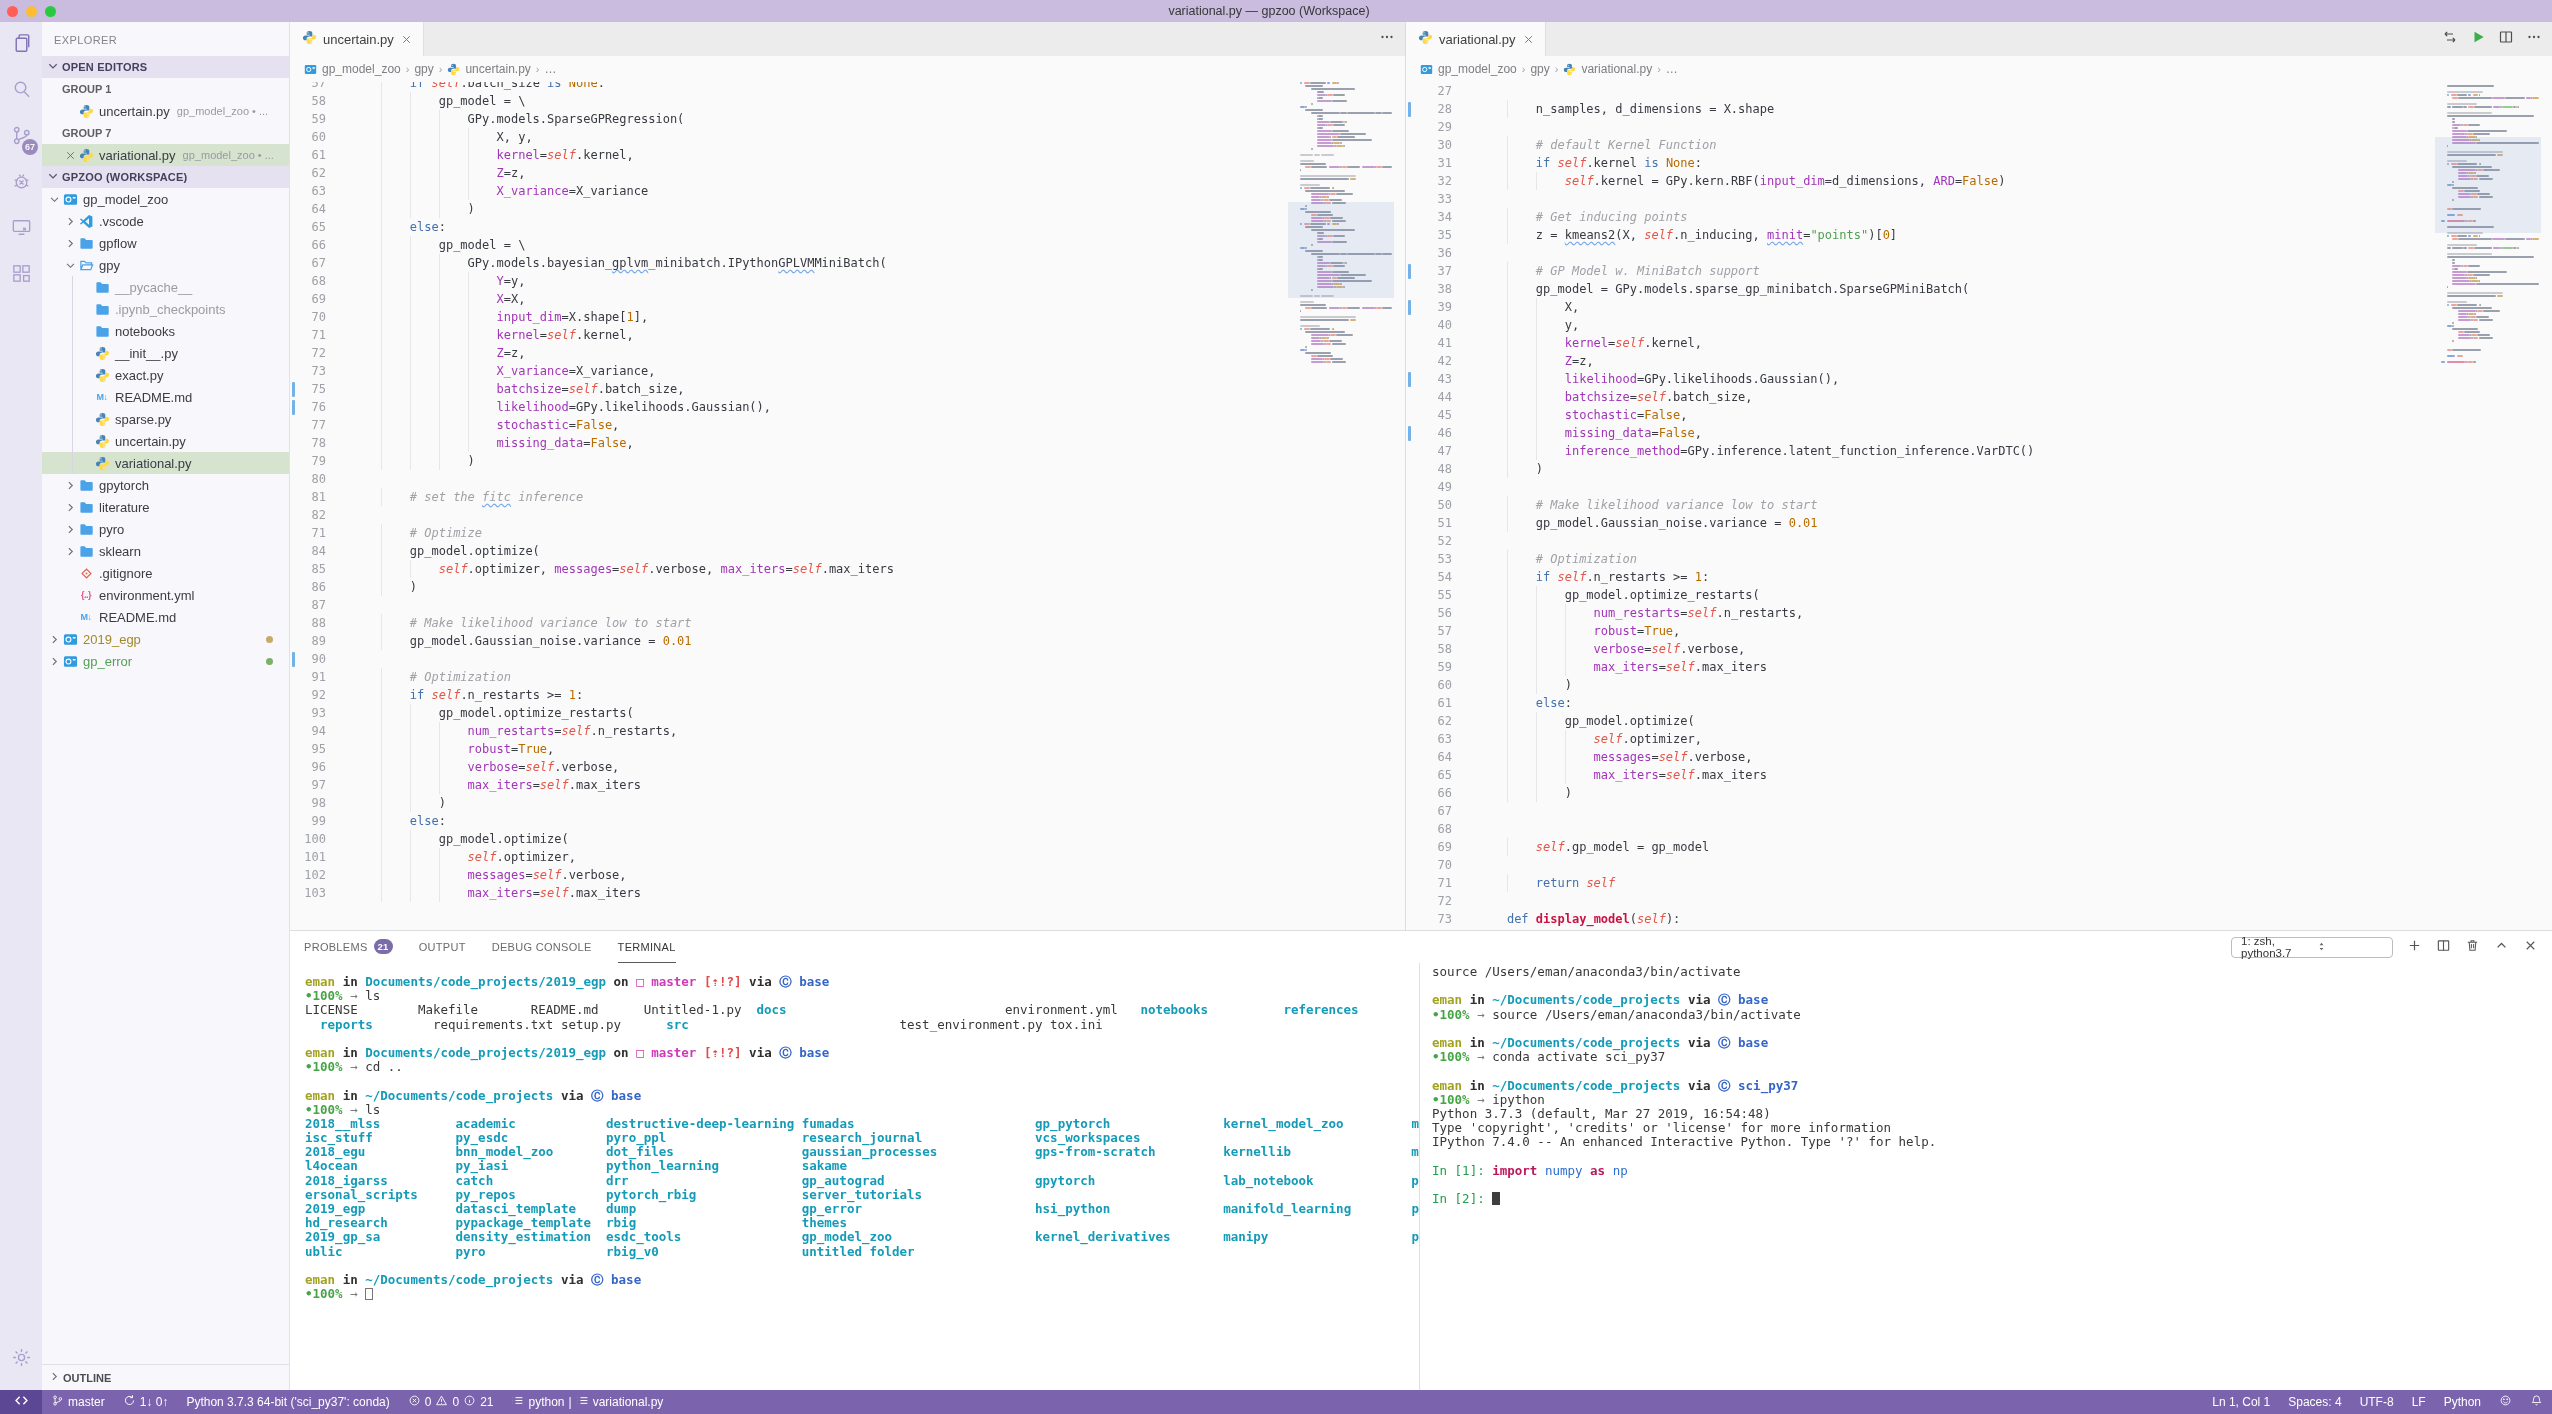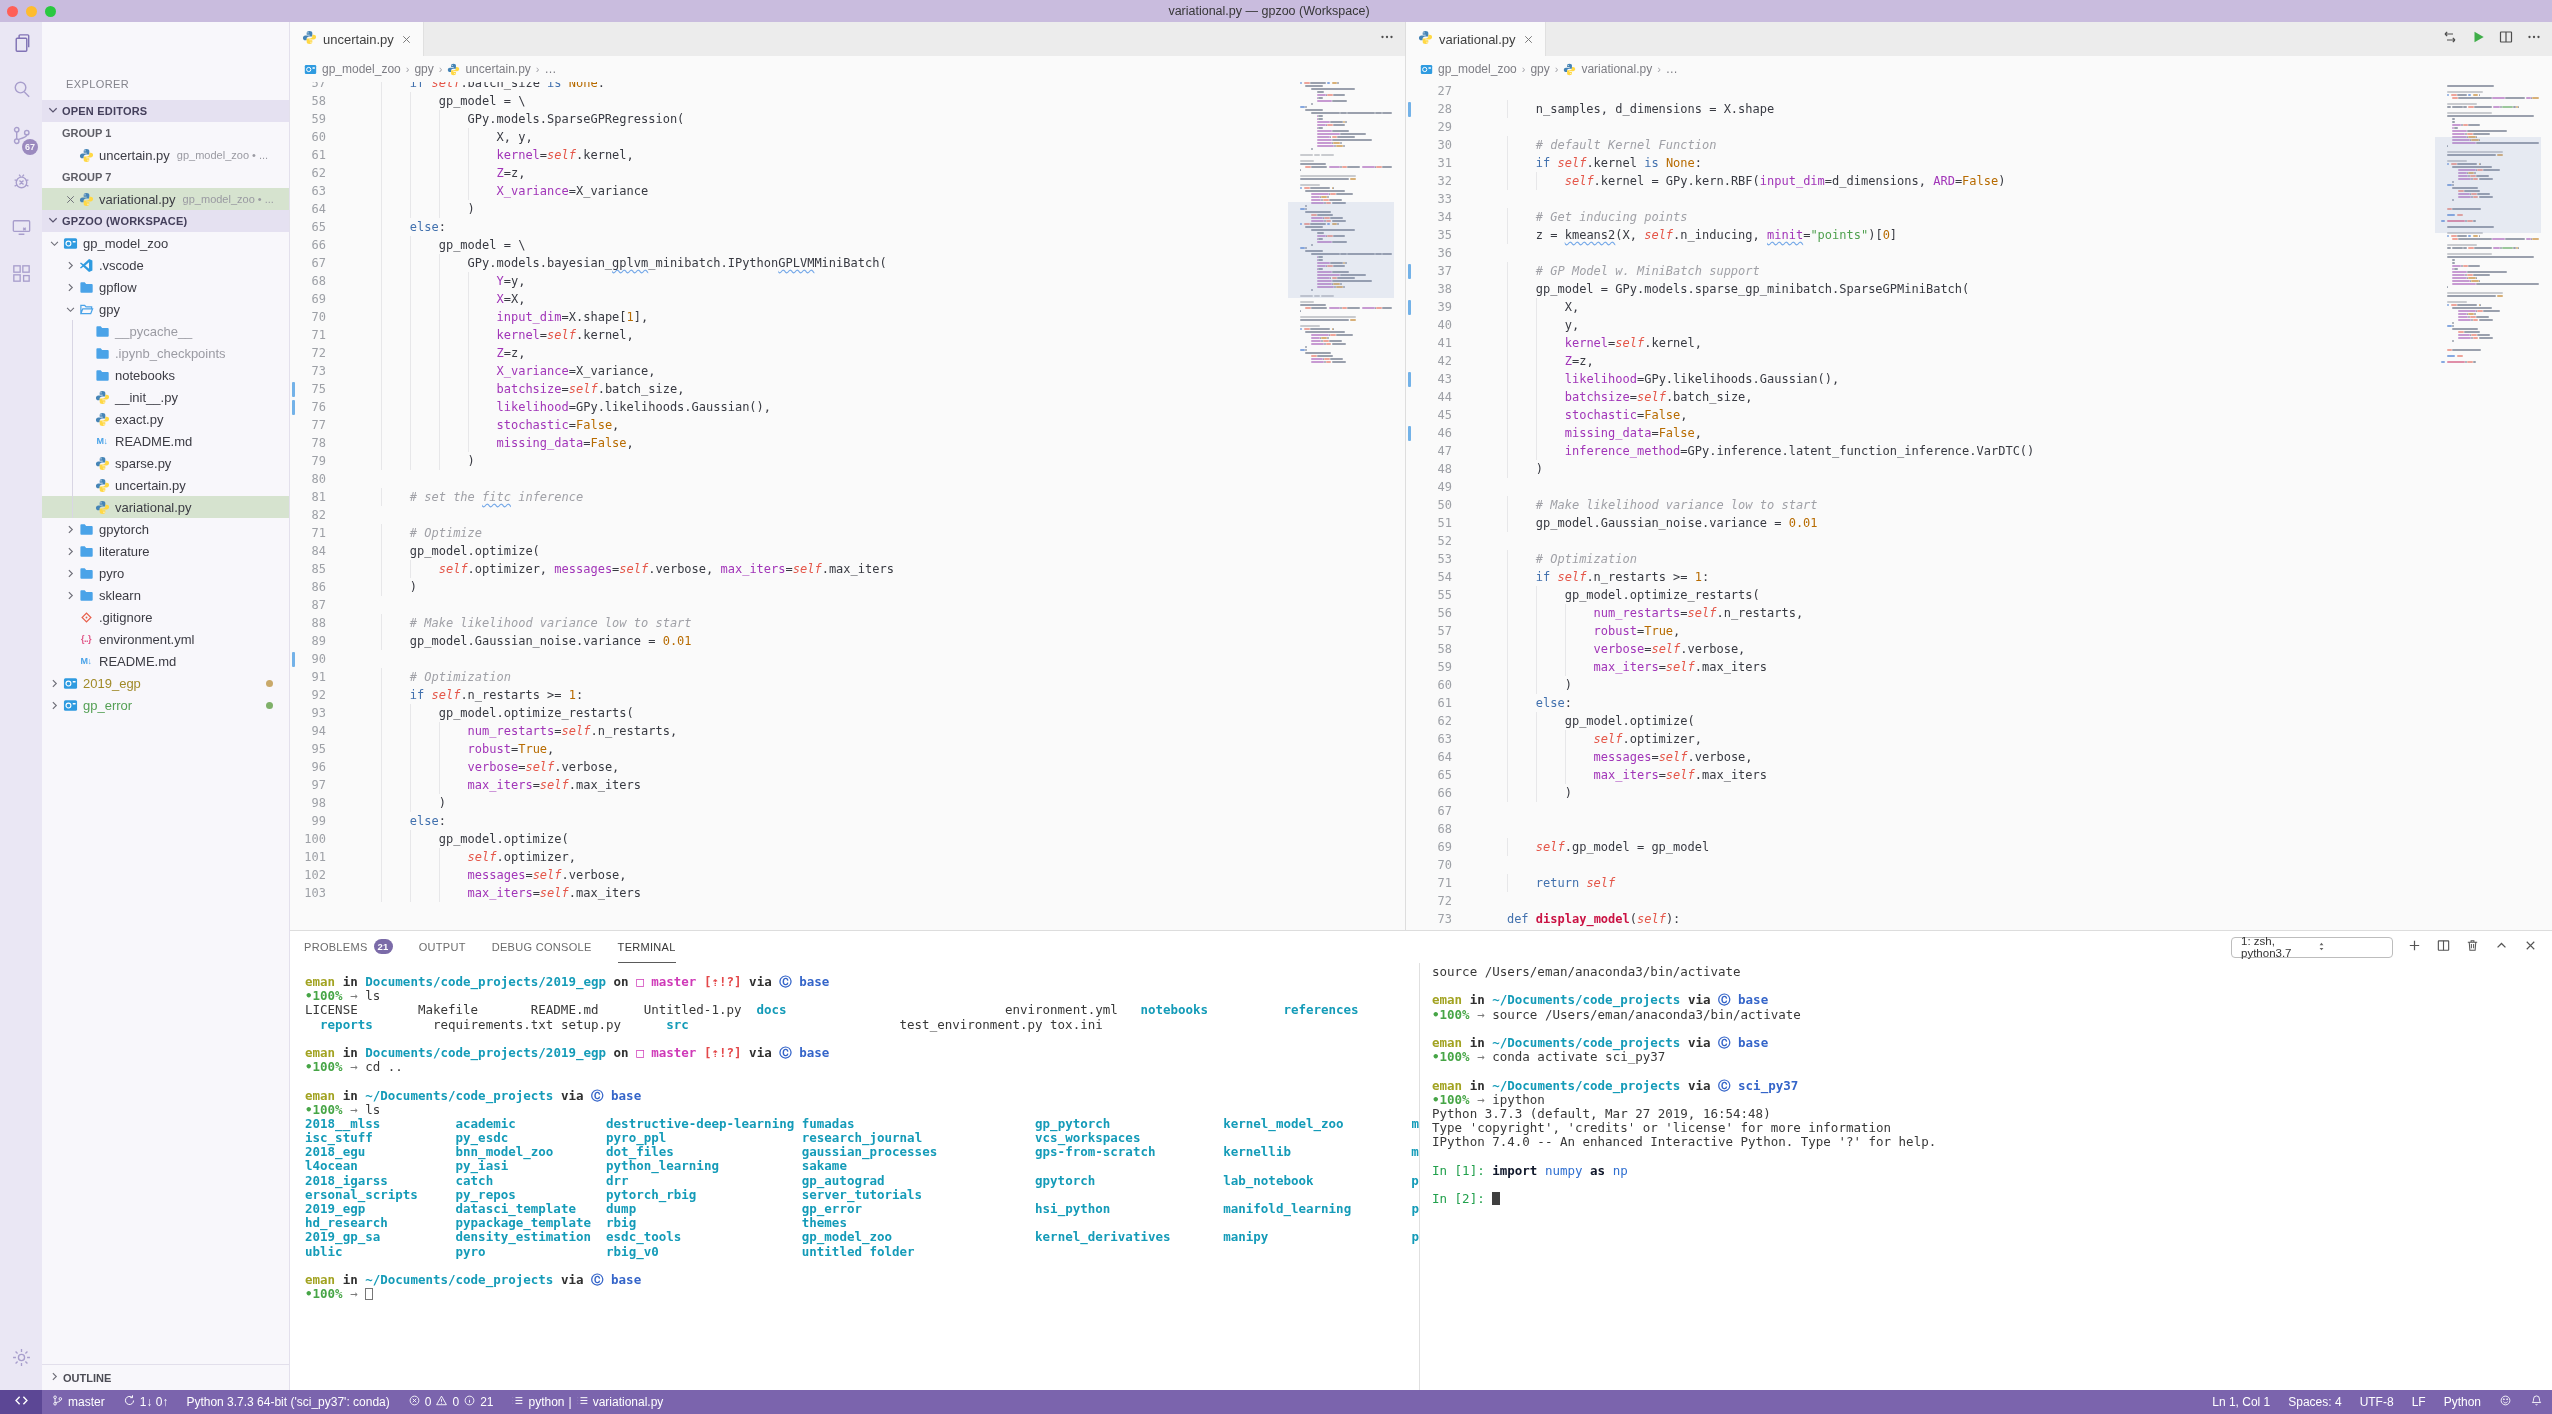--- a/index.html
+++ b/index.html
@@ -31,8 +31,8 @@
   
   .sidebar { width:248px; flex:none; background:#f8f7fb; border-right:1px solid #e3e0ec;
     position:relative; overflow:hidden; }
-  .sb-title { height:34px; line-height:36px; padding-left:24px; font-size:11px; color:#84848c;
-    letter-spacing:.4px;margin-top:44px; }
+  .sb-title { height:34px; line-height:36px; padding-left:12px; font-size:11px; color:#84848c;
+    letter-spacing:.4px; }
   .sb-header { height:22px; background:#e5e1f1; display:flex; align-items:center; gap:2px;
     padding-left:4px; font-size:11px; font-weight:bold; color:#45405c; letter-spacing:.2px; }
   .sb-header svg { width:14px; height:14px; color:#5a5570; }

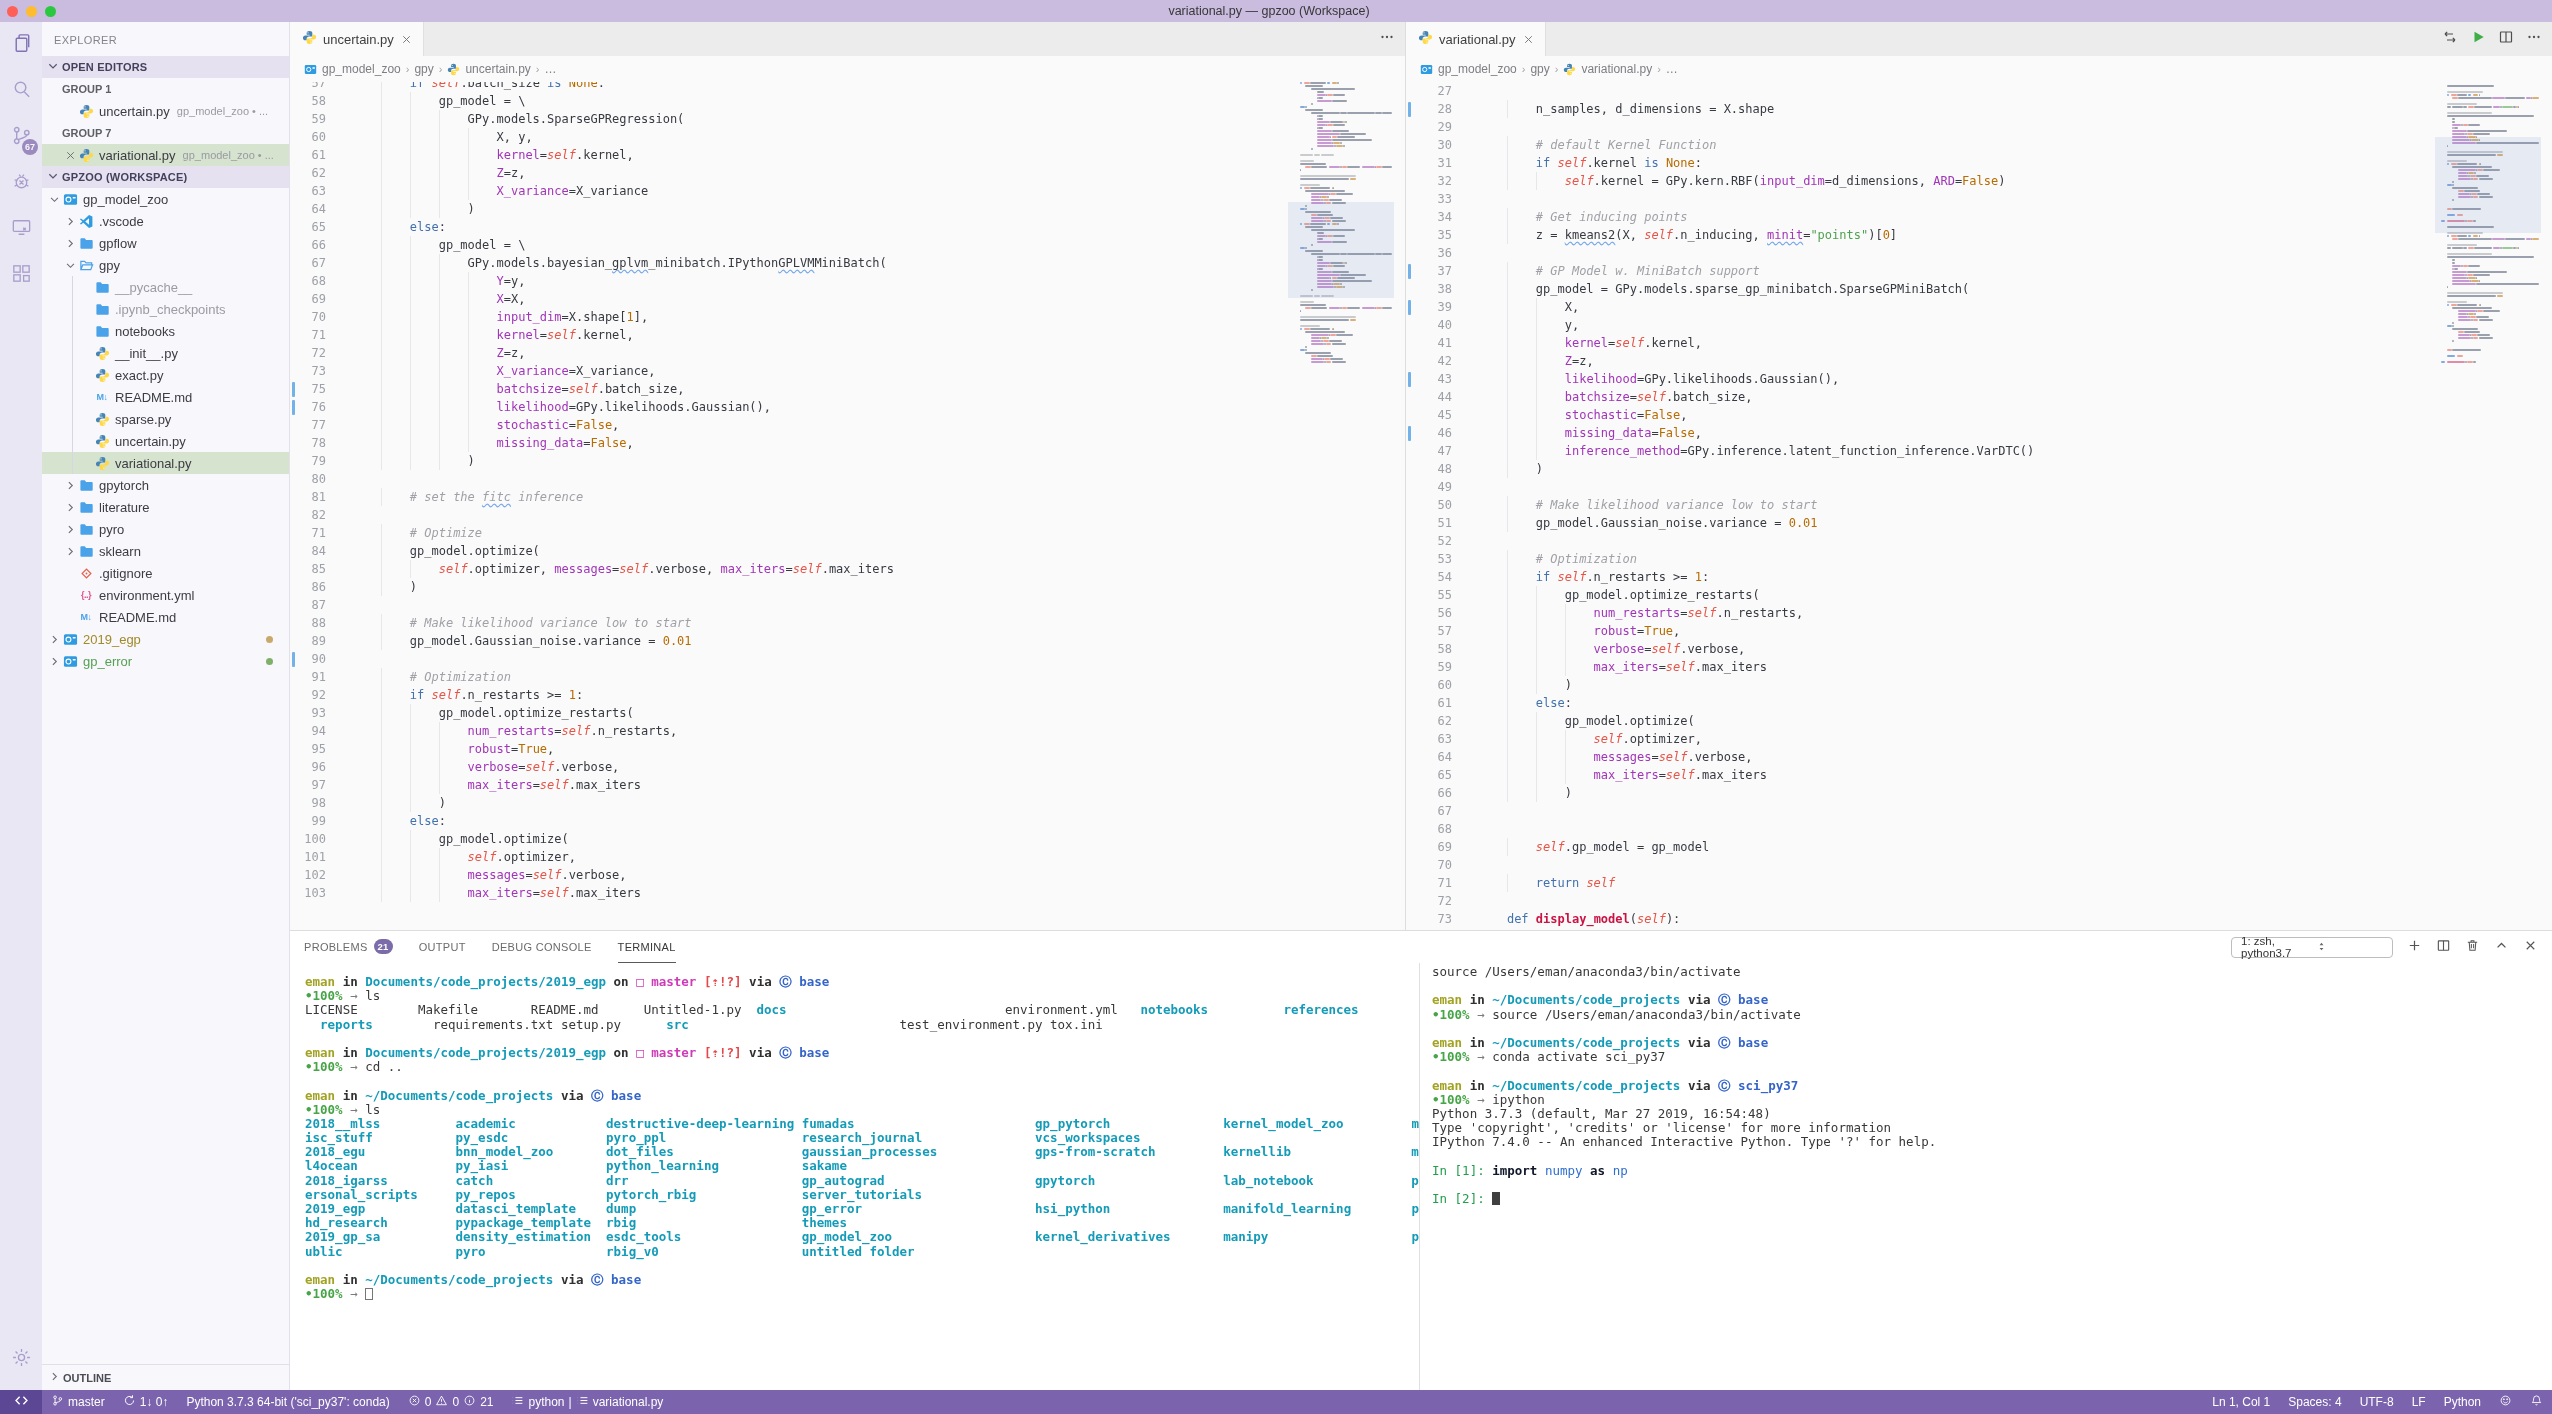--- a/index.html
+++ b/index.html
@@ -116,7 +116,7 @@
   .t-mg { color:#cf3ab8; font-weight:bold; } .t-rd { color:#e3484a; font-weight:bold; }
   .t-bl { color:#3565c9; font-weight:bold; } .t-gr { color:#46a546; font-weight:bold; }
   .t-ar { color:#7c7c7c; } .t-dir { color:#149bb8; font-weight:bold; }
-  .t-ipg { color:#21a04c; } .t-kw { color:#0f172a; font-weight:bold; } .t-id { color:#2f6fd0; }
+  .t-ipg { color:#21a04c; } .t-kw { color:#be185d; font-weight:bold; } .t-id { color:#2f6fd0; }
   .t-cur { display:inline-block; width:7.5px; height:13px; background:#3f3f3f; vertical-align:-2px; }
   .t-curo { display:inline-block; width:7.5px; height:12px; border:1px solid #767676; vertical-align:-2px; }
 

